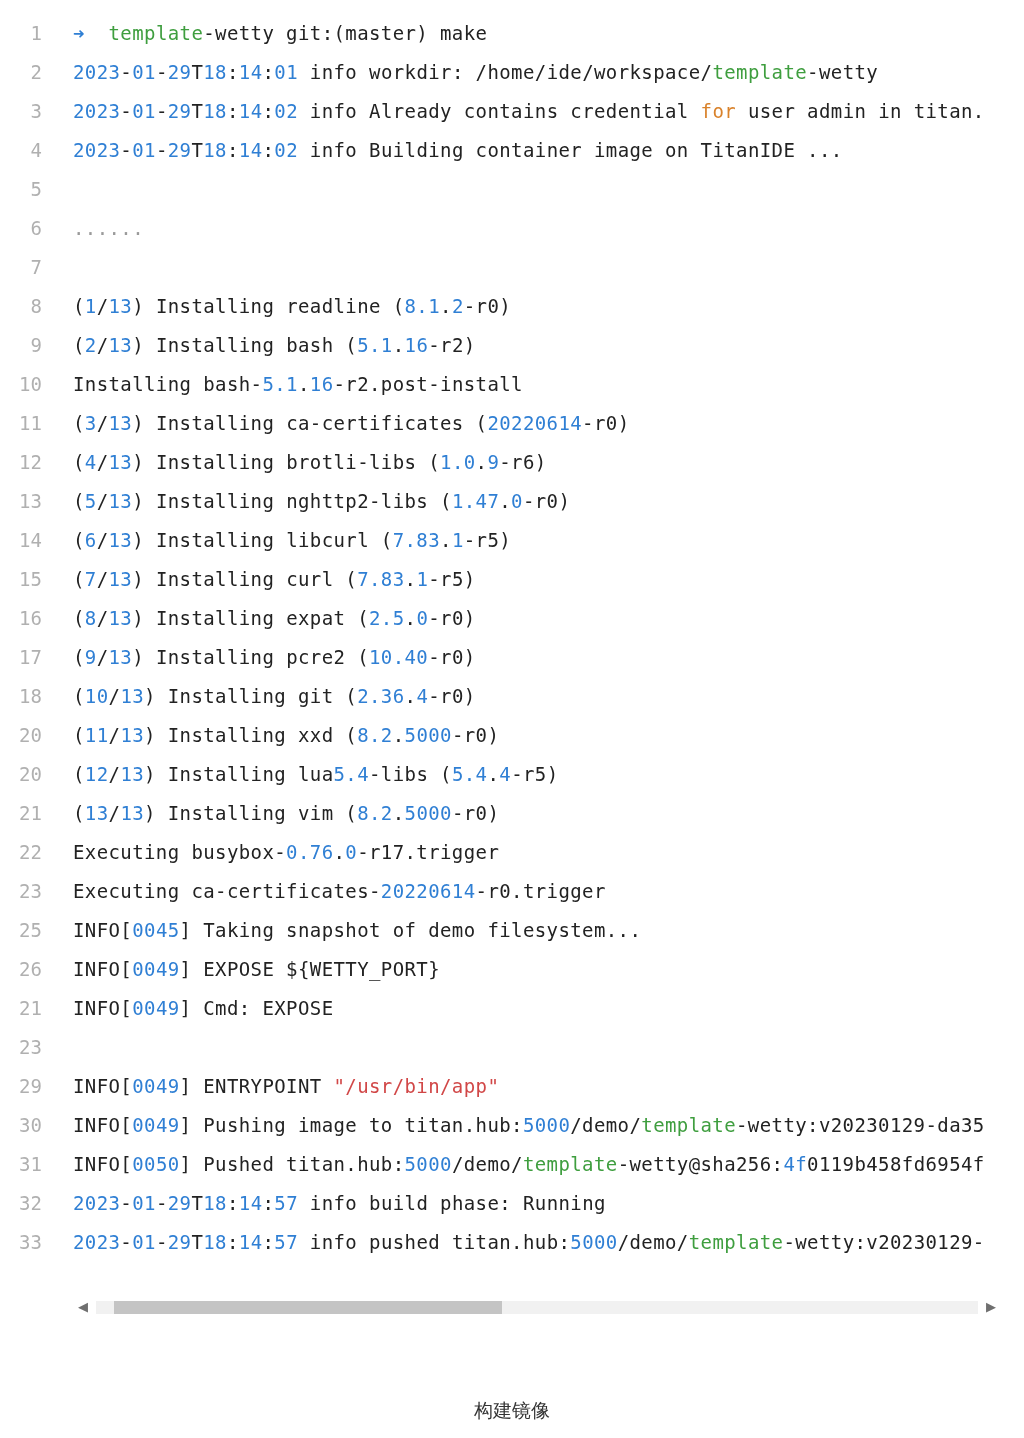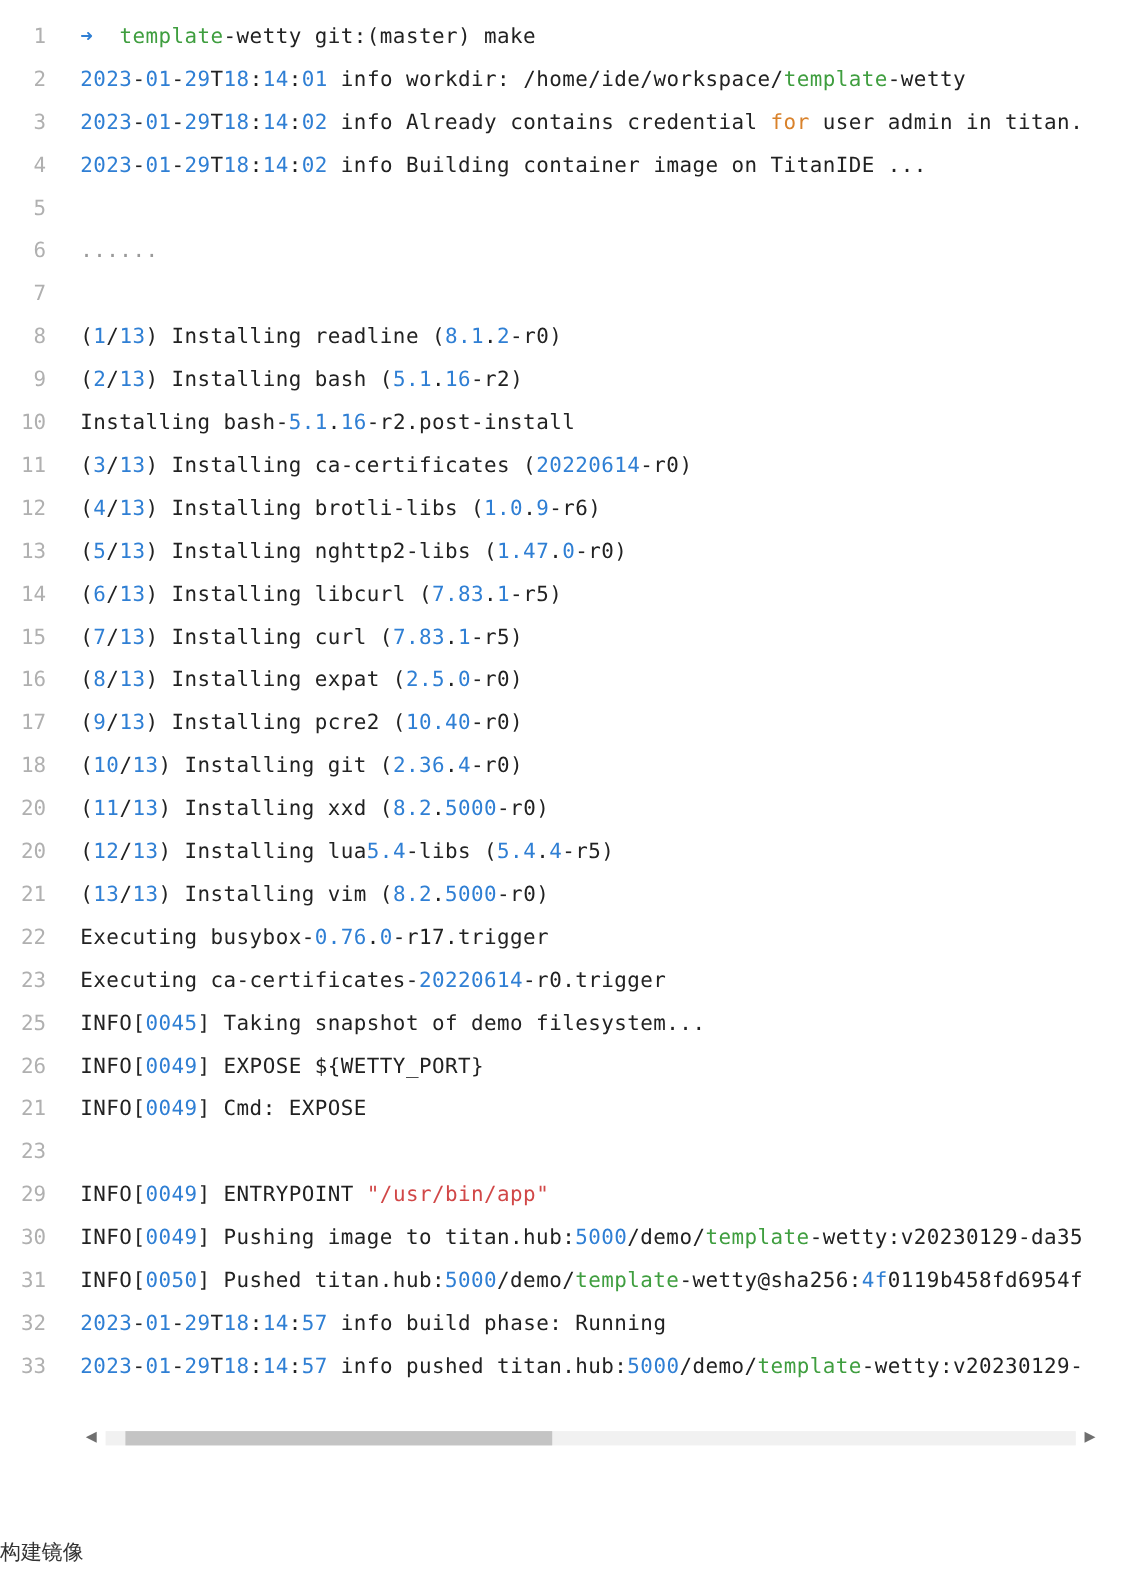--- a/index.html
+++ b/index.html
@@ -90,6 +90,7 @@
     background: #c4c4c4;
   }
   .caption {
+    text-align: center;
     font-family: "Liberation Sans", sans-serif;
     font-size: 19px;
     color: #333333;

